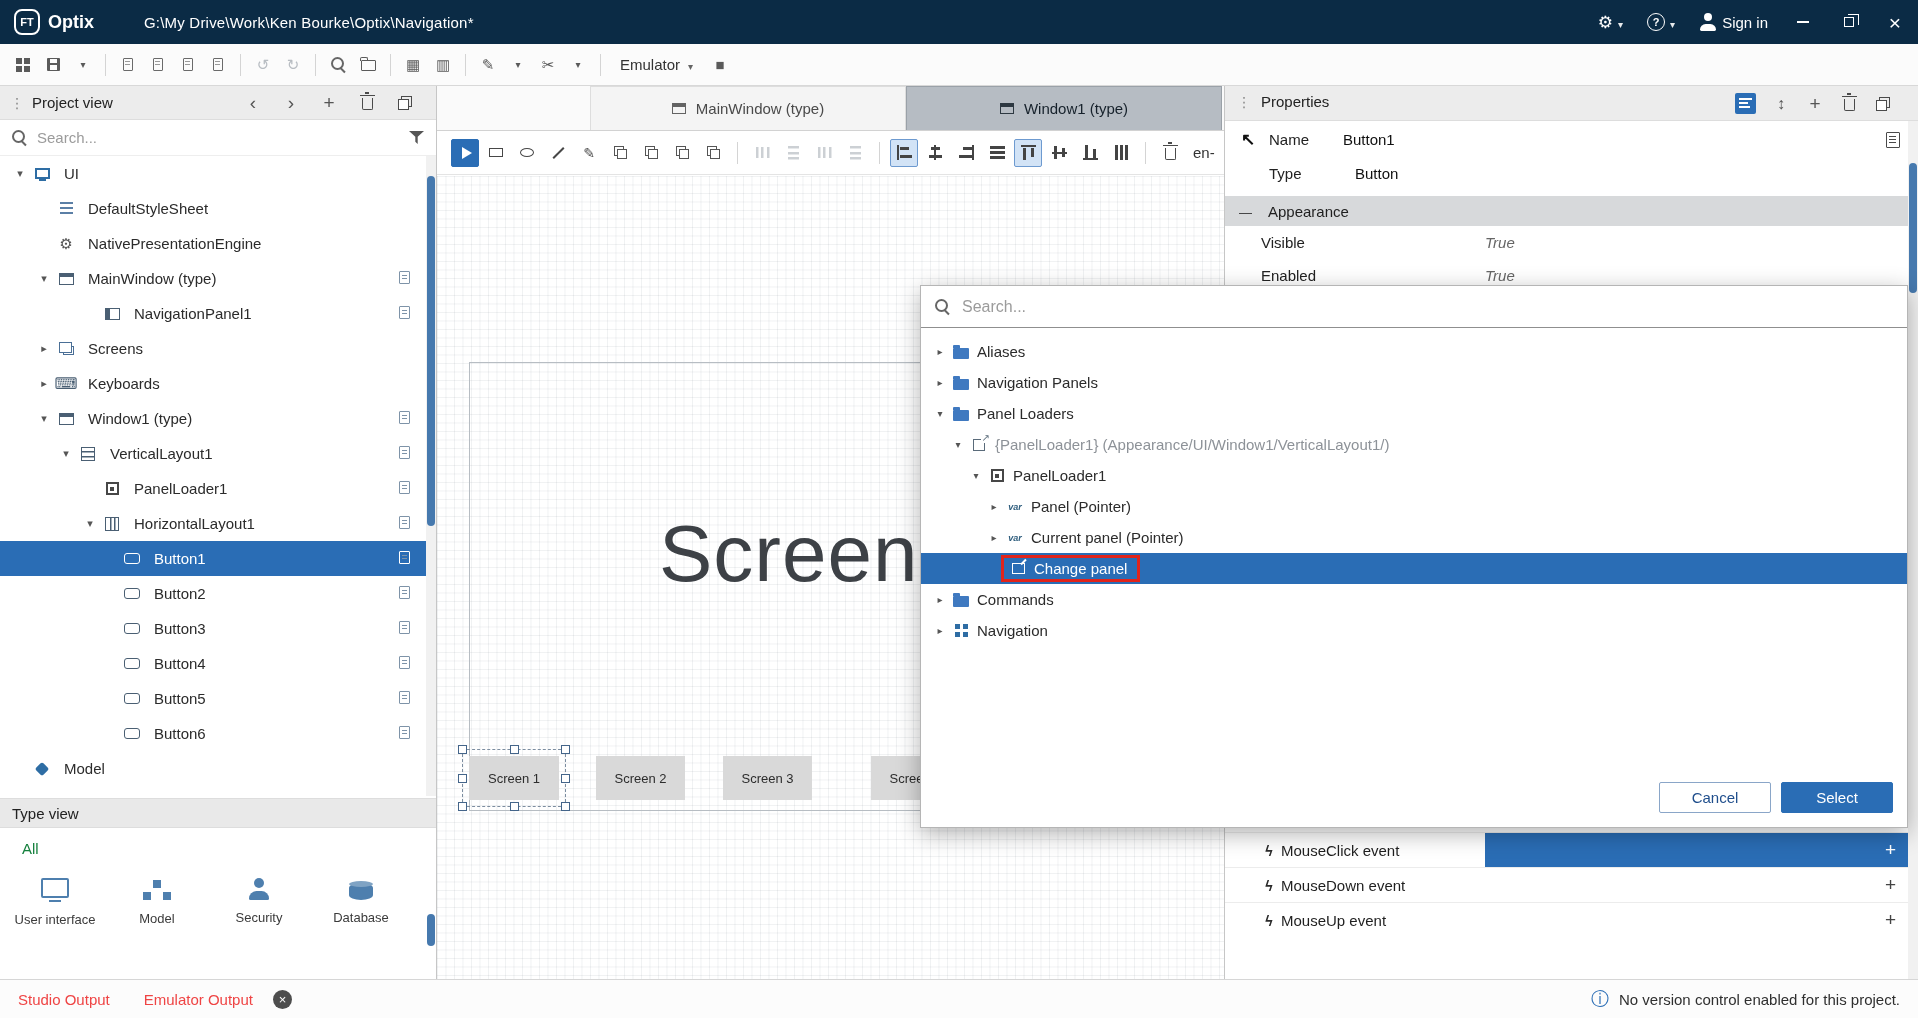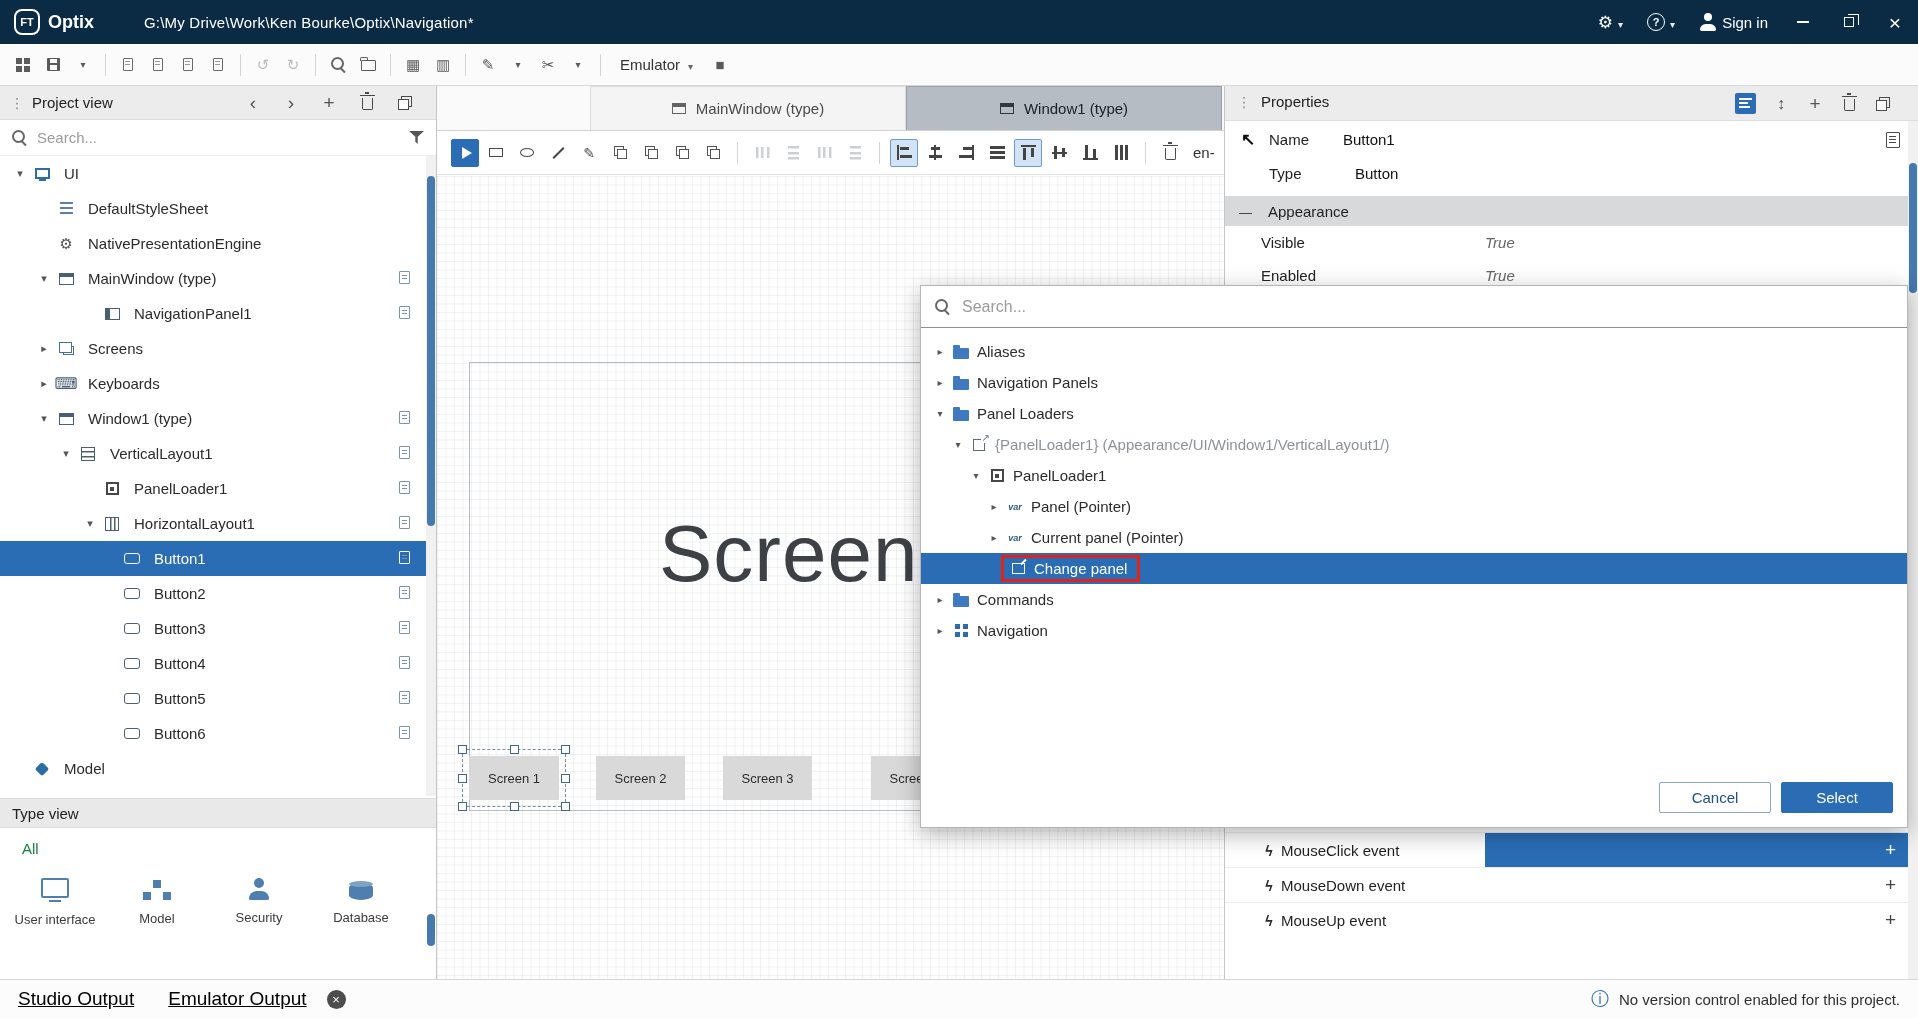--- a/index.html
+++ b/index.html
@@ -218,7 +218,7 @@
 
 
 .statusbar{position:absolute;left:0;right:0;bottom:0;height:39px;background:#fcfcfc;border-top:1px solid #d6d6d6;display:flex;align-items:center;padding:0 18px;gap:34px}
-.slink{color:#000000;text-decoration:underline;font-size:19px}
+.slink{color:#ef4444;font-size:15px}
 .sclose{width:19px;height:19px;border-radius:50%;background:#4d4d4d;color:#fff;display:flex;align-items:center;justify-content:center;margin-left:-14px}
 .sclose::after{content:"×";font-size:13px}
 .smsg{margin-left:auto;display:flex;align-items:center;gap:10px;color:#2f2f2f}

